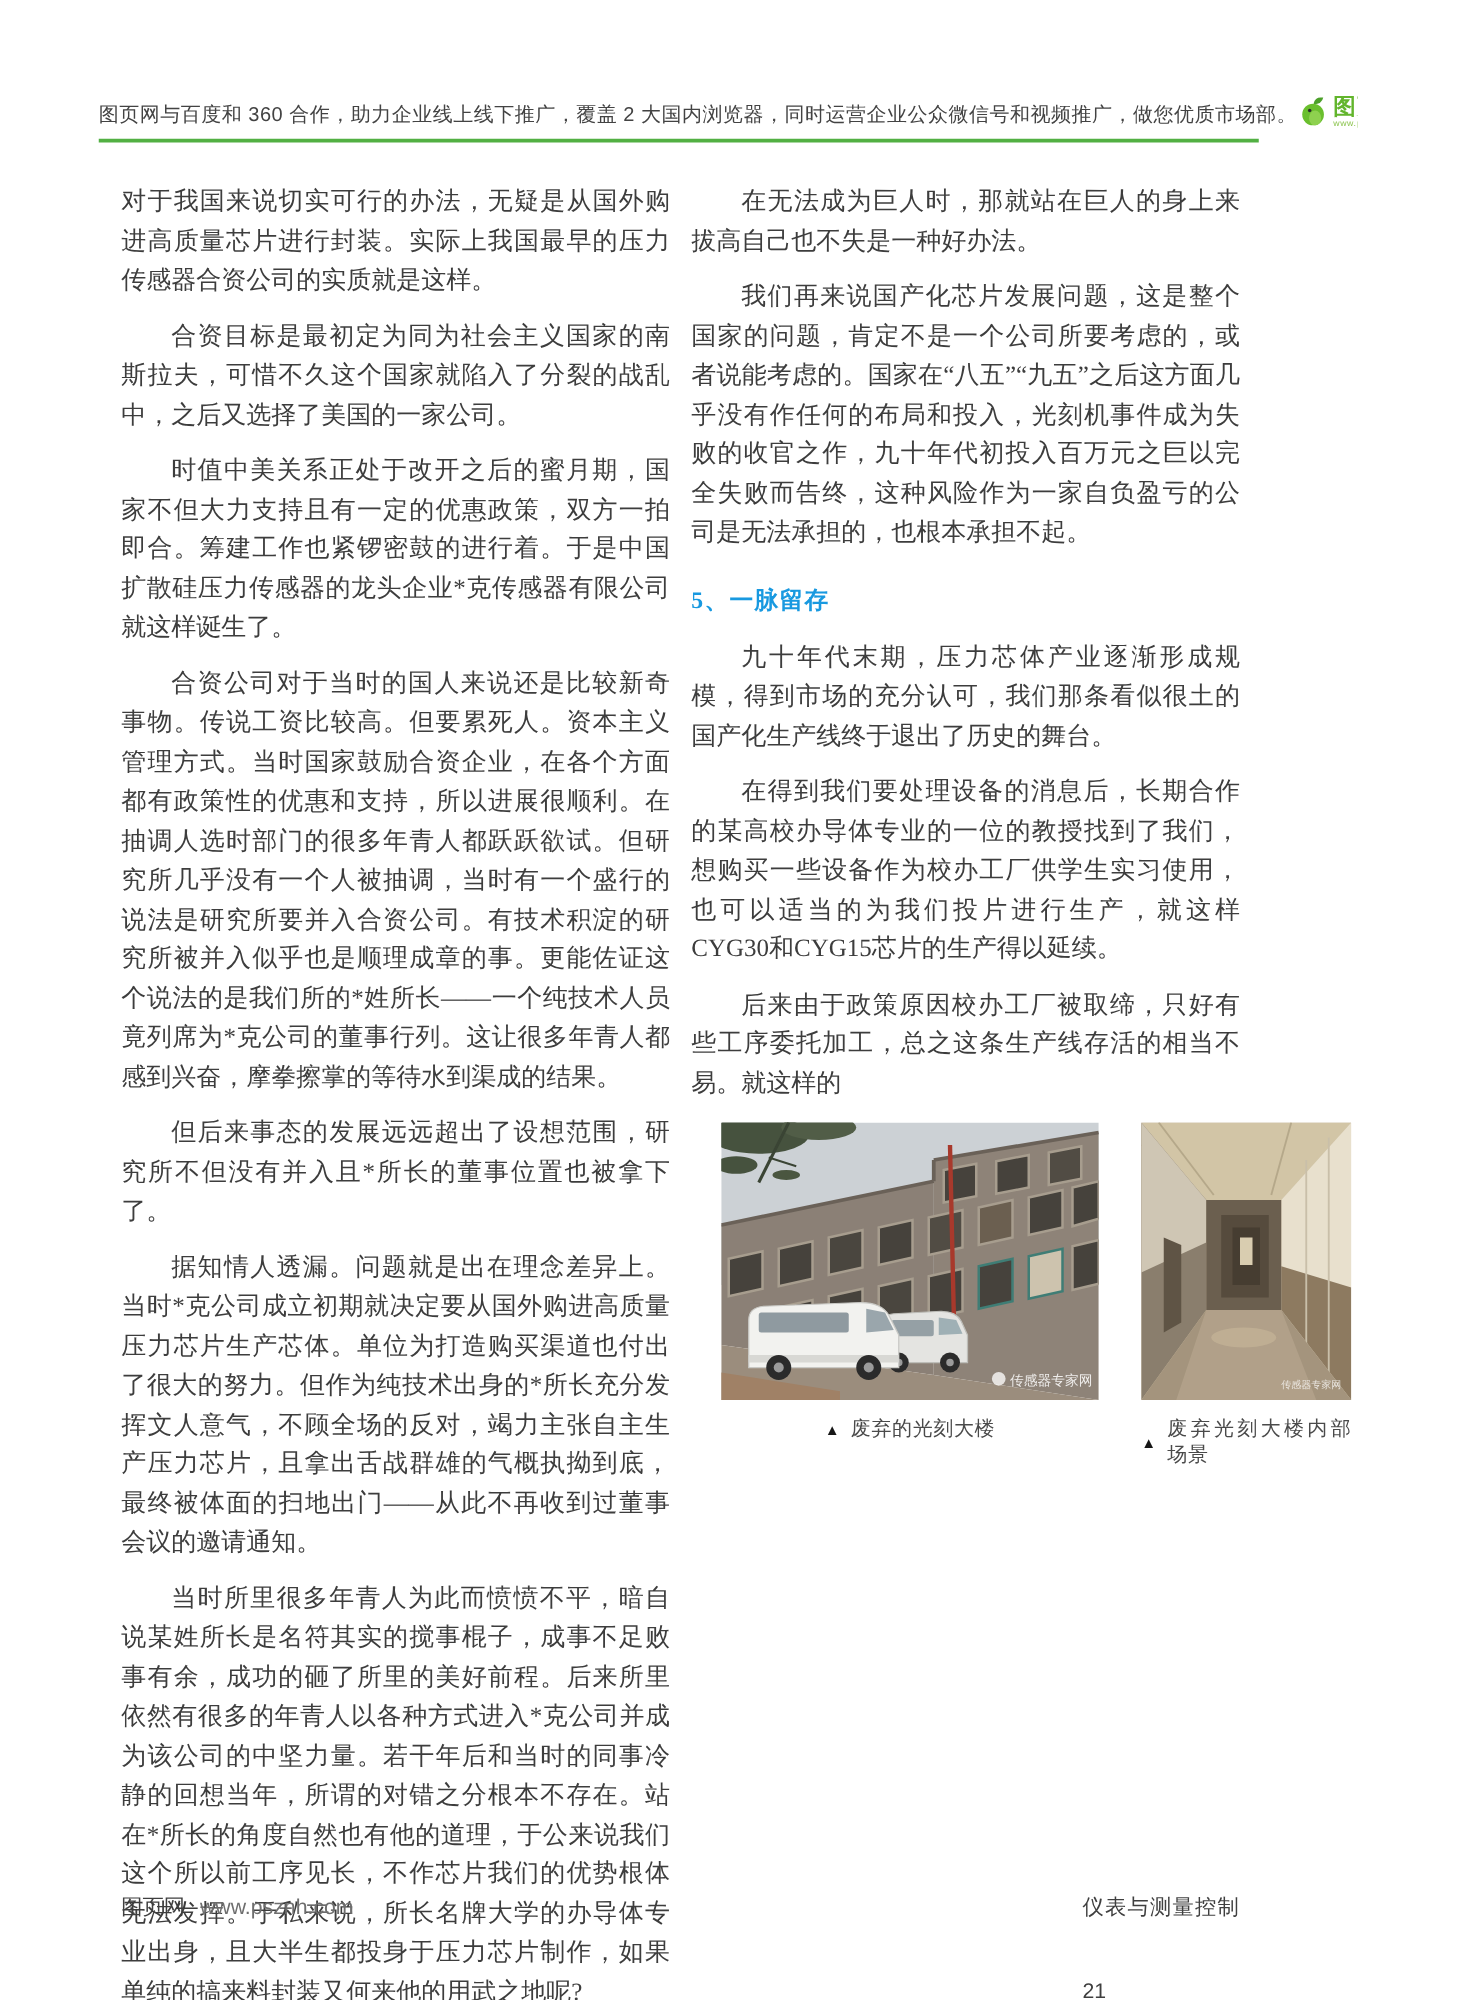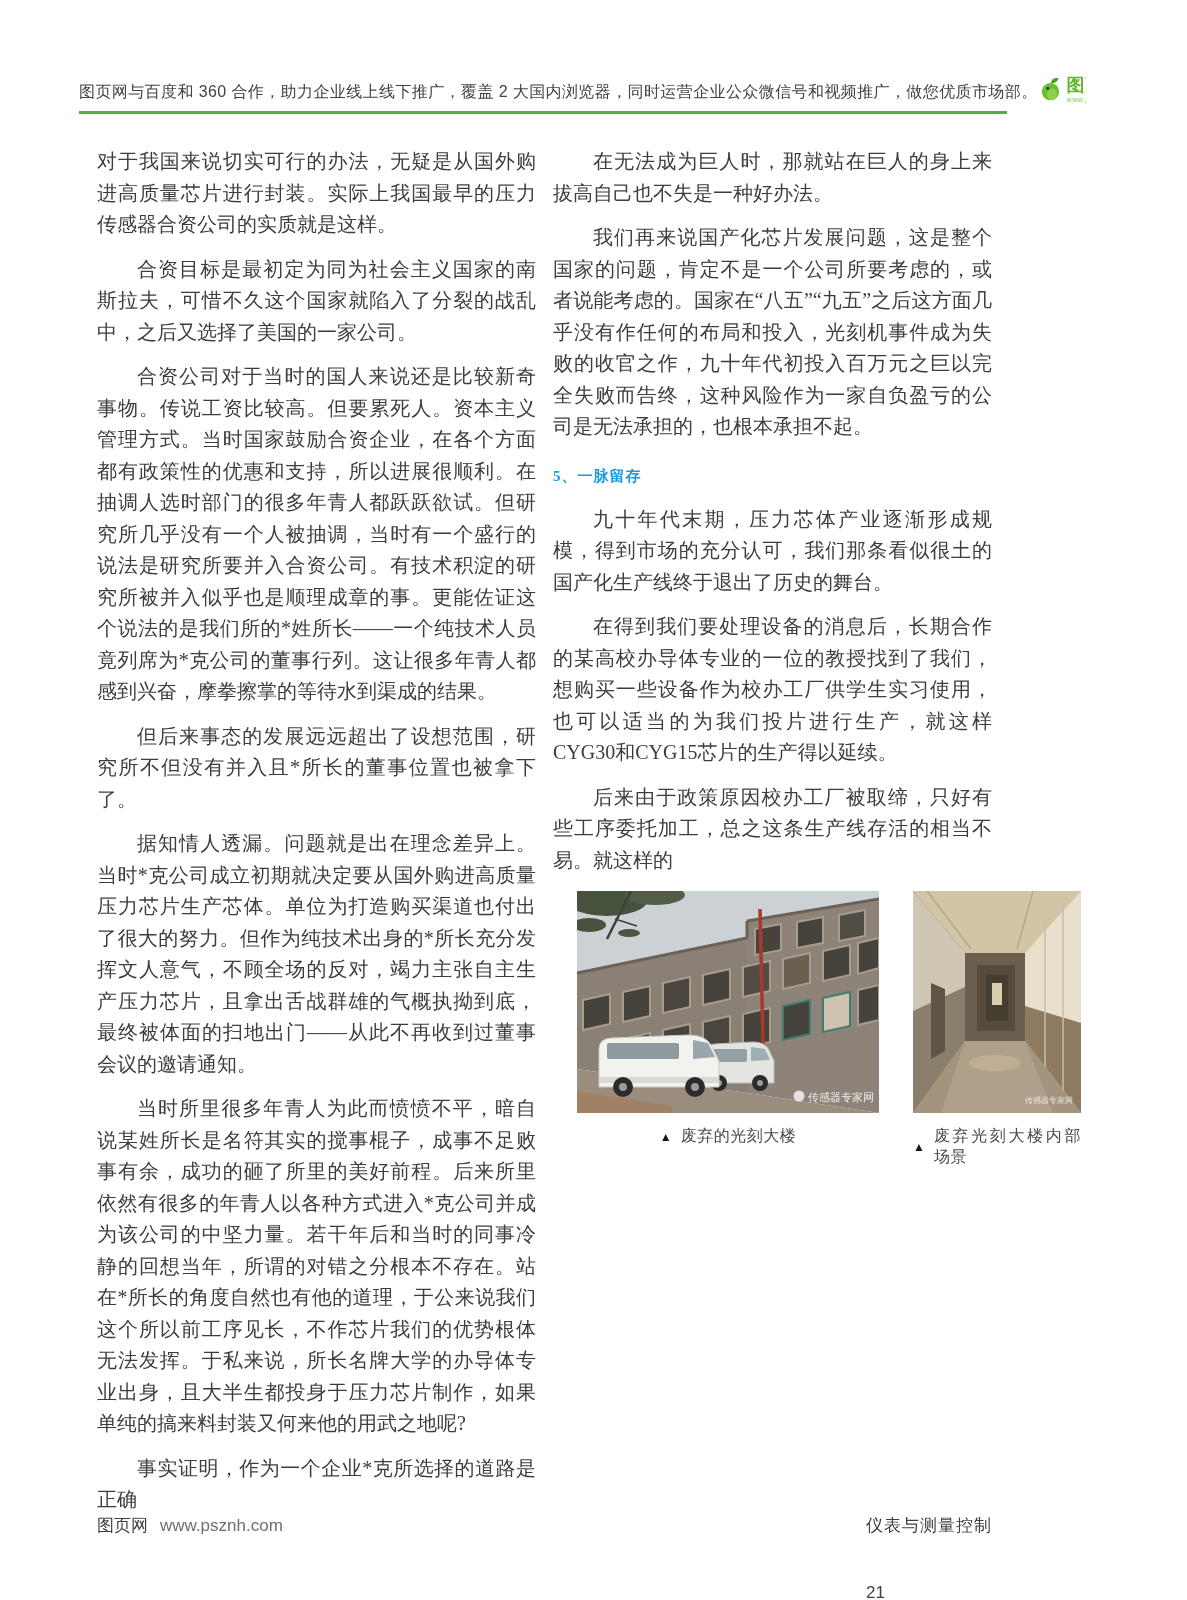--- a/index.html
+++ b/index.html
@@ -67,6 +67,7 @@
     <section class="col">
       <p class="para">对于我国来说切实可行的办法，无疑是从国外购进高质量芯片进行封装。实际上我国最早的压力传感器合资公司的实质就是这样。</p>
       <p class="para indent">合资目标是最初定为同为社会主义国家的南斯拉夫，可惜不久这个国家就陷入了分裂的战乱中，之后又选择了美国的一家公司。</p>
+      <p class="para indent">时值中美关系正处于改开之后的蜜月期，国家不但大力支持且有一定的优惠政策，双方一拍即合。筹建工作也紧锣密鼓的进行着。于是中国扩散硅压力传感器的龙头企业*克传感器有限公司就这样诞生了。</p>
       <p class="para indent">合资公司对于当时的国人来说还是比较新奇事物。传说工资比较高。但要累死人。资本主义管理方式。当时国家鼓励合资企业，在各个方面都有政策性的优惠和支持，所以进展很顺利。在抽调人选时部门的很多年青人都跃跃欲试。但研究所几乎没有一个人被抽调，当时有一个盛行的说法是研究所要并入合资公司。有技术积淀的研究所被并入似乎也是顺理成章的事。更能佐证这个说法的是我们所的*姓所长——一个纯技术人员竟列席为*克公司的董事行列。这让很多年青人都感到兴奋，摩拳擦掌的等待水到渠成的结果。</p>
       <p class="para indent">但后来事态的发展远远超出了设想范围，研究所不但没有并入且*所长的董事位置也被拿下了。</p>
       <p class="para indent">据知情人透漏。问题就是出在理念差异上。当时*克公司成立初期就决定要从国外购进高质量压力芯片生产芯体。单位为打造购买渠道也付出了很大的努力。但作为纯技术出身的*所长充分发挥文人意气，不顾全场的反对，竭力主张自主生产压力芯片，且拿出舌战群雄的气概执拗到底，最终被体面的扫地出门——从此不再收到过董事会议的邀请通知。</p>

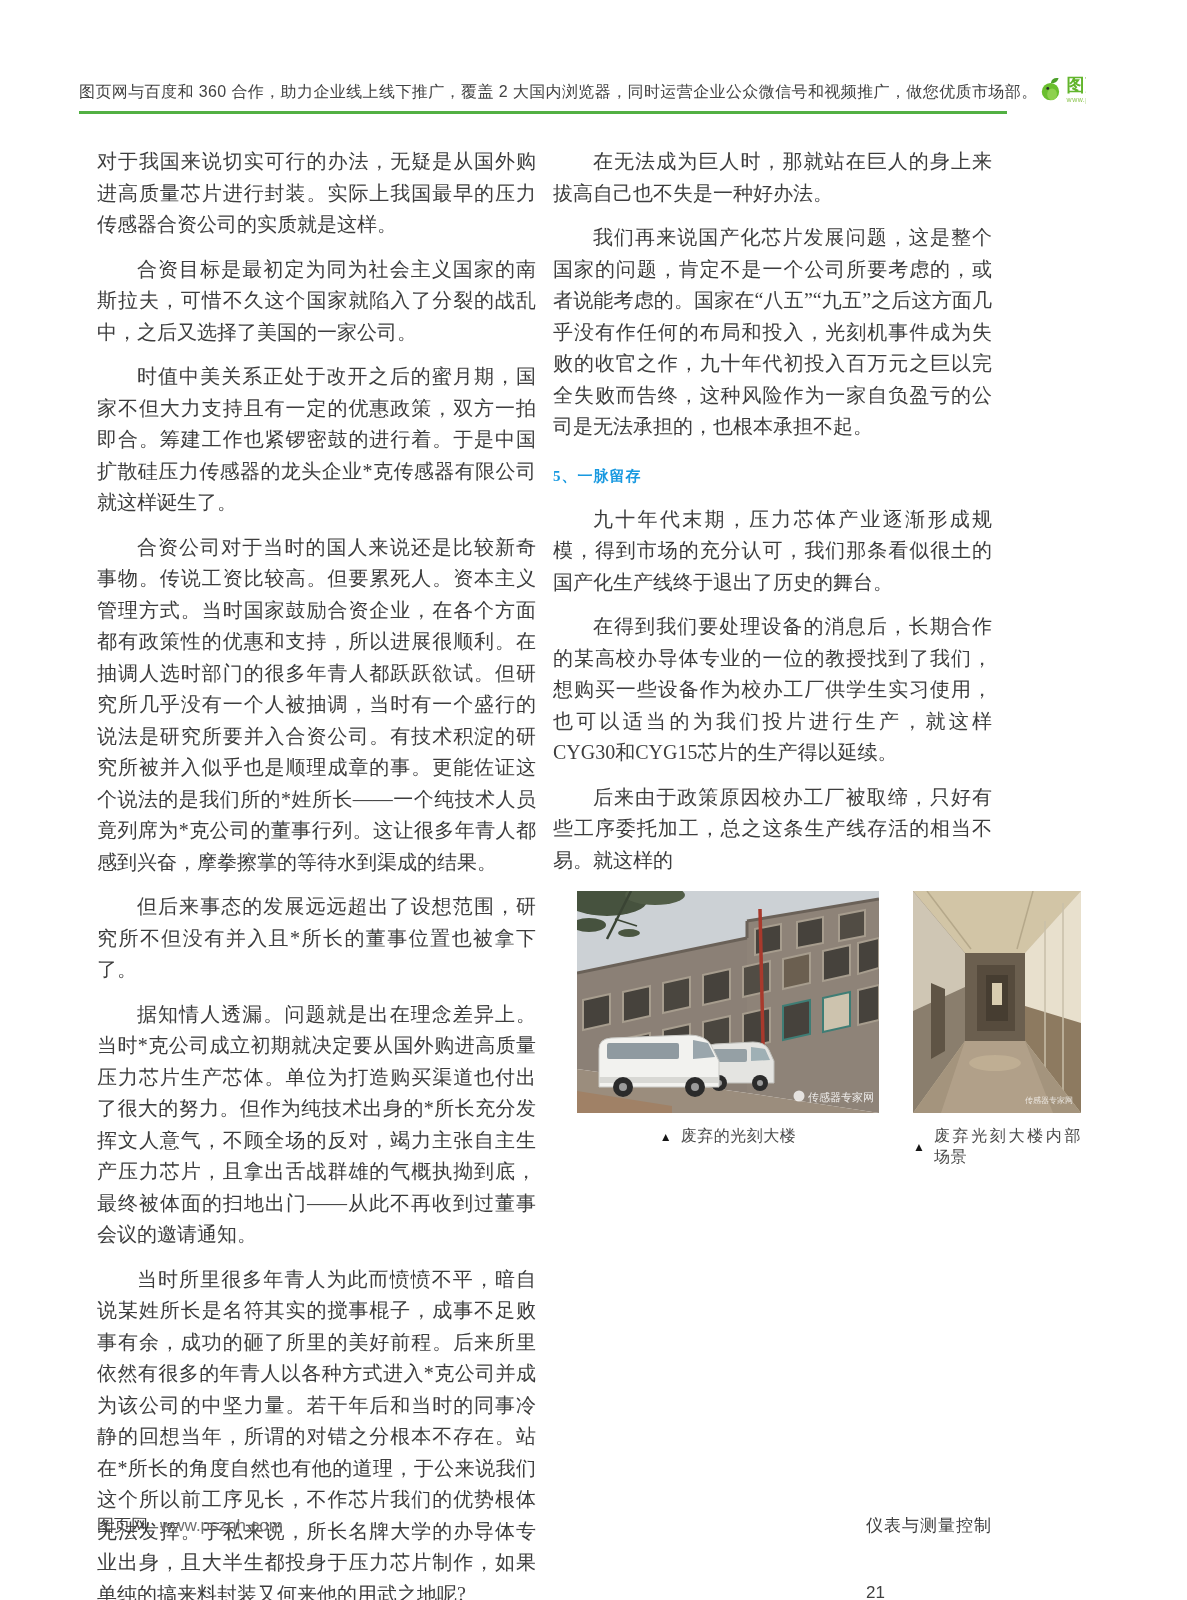--- a/index.html
+++ b/index.html
@@ -21,7 +21,7 @@
   .col{flex:1;min-width:0;text-align:justify;font-family:Liberation Serif, serif;}
   .para{font-size:20px;line-height:31.5px;margin:0 0 13px;color:#3d3d3d;}
   .indent{text-indent:2em;}
-  .section-heading{color:#1899e0;font-size:15px;font-weight:bold;margin:24px 0 18px;letter-spacing:1px;}
+  .section-heading{color:#1899e0;font-size:19px;font-weight:bold;margin:24px 0 18px;letter-spacing:1px;}
   
   .figures{display:flex;gap:10px;margin-top:15px;}
   .fig{margin:0;display:flex;flex-direction:column;padding-left:24px;}

